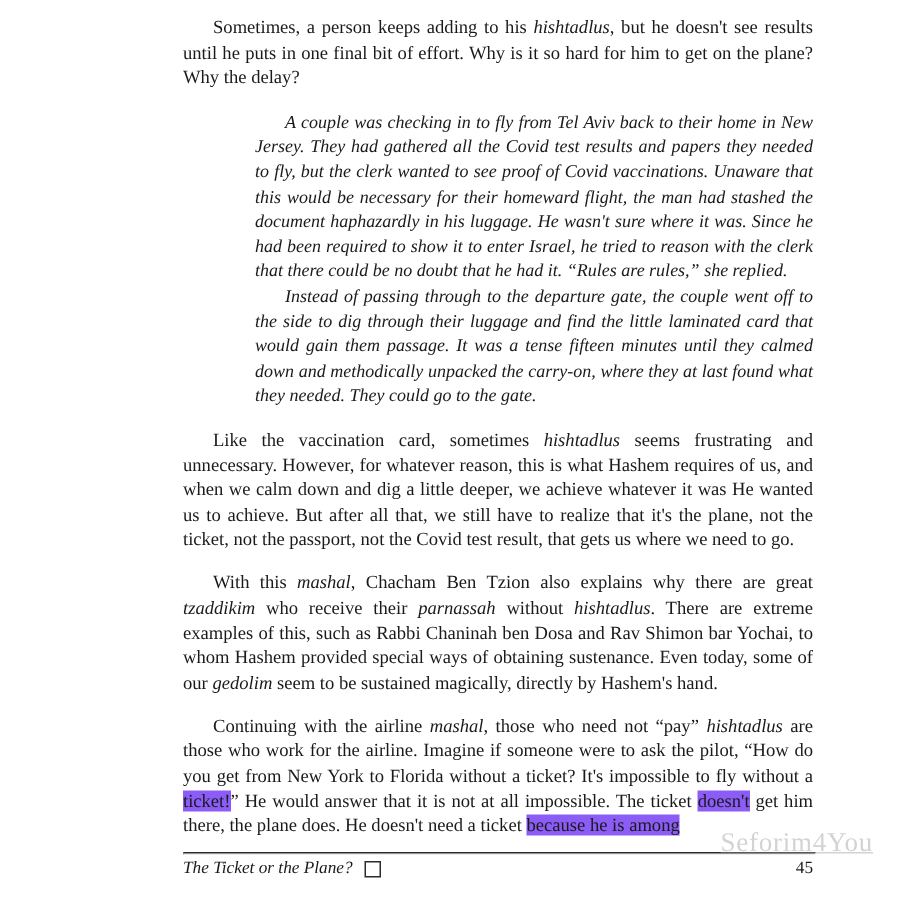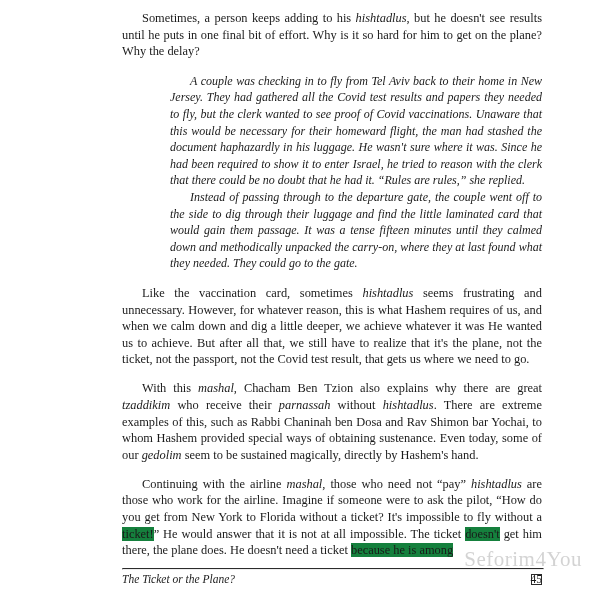--- a/index.html
+++ b/index.html
@@ -62,7 +62,7 @@
     font-style: italic;
   }
   .hl {
-    background: #15803d;
+    background: #8b5cf6;
   }
   .footer {
     position: absolute;

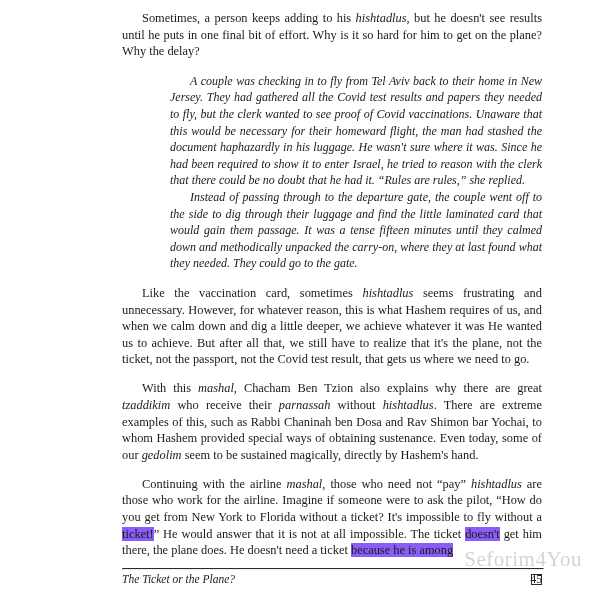--- a/index.html
+++ b/index.html
@@ -107,12 +107,13 @@
     right: 18px;
     bottom: 32px;
     font-family: "Liberation Serif", serif;
-    font-size: 21px;
+    font-size: 18px;
     color: rgba(150, 150, 150, 0.42);
     letter-spacing: 0.5px;
     pointer-events: none;
     user-select: none;
     white-space: nowrap;
+    text-decoration: underline;
   }
 </style>
 </head>

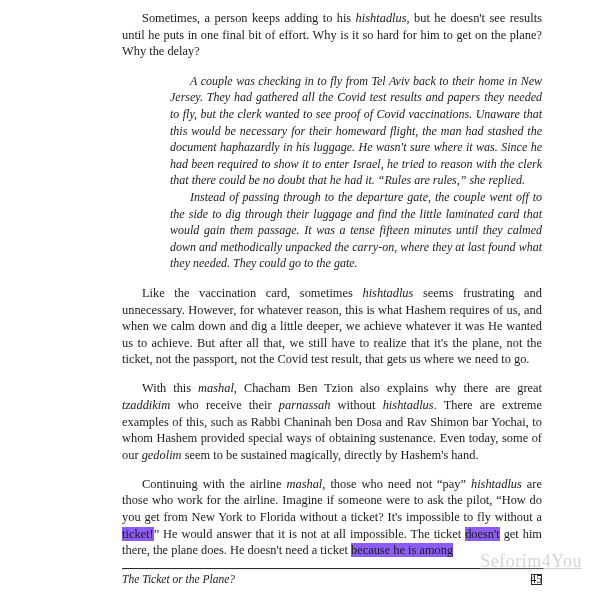--- a/index.html
+++ b/index.html
@@ -79,7 +79,7 @@
   .footer-row {
     display: flex;
     align-items: center;
-    justify-content: space-between;
+    justify-content: flex-start;
     margin-top: 3px;
     font-size: 11.5px;
     font-style: italic;

